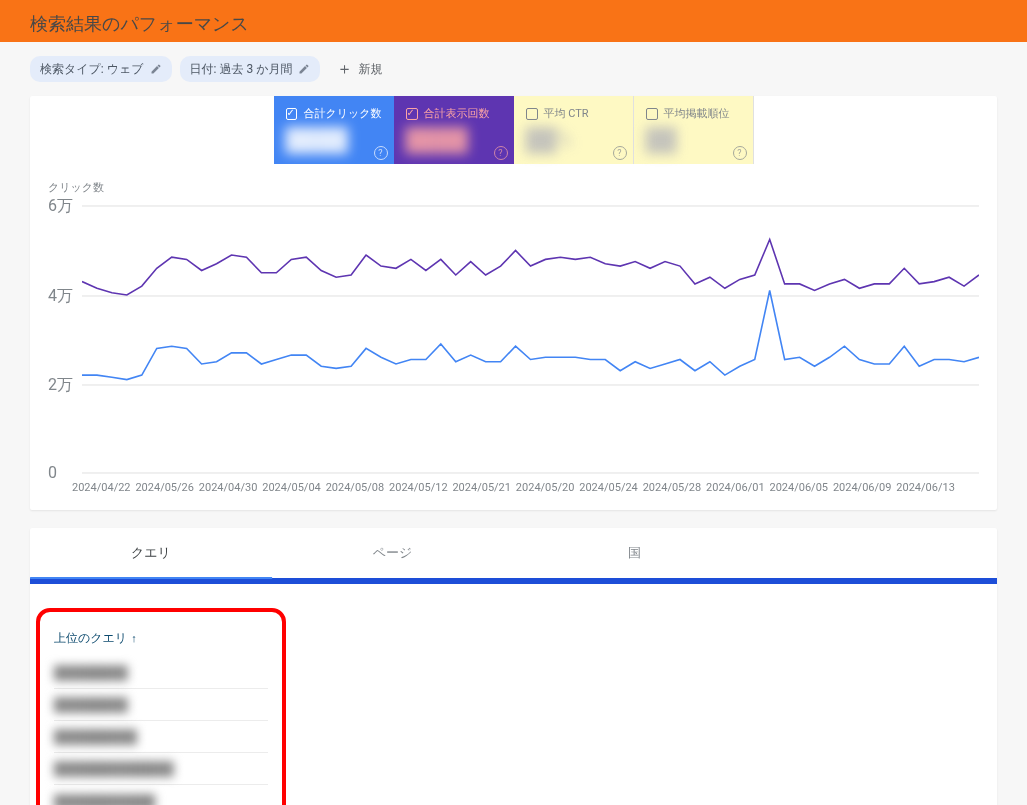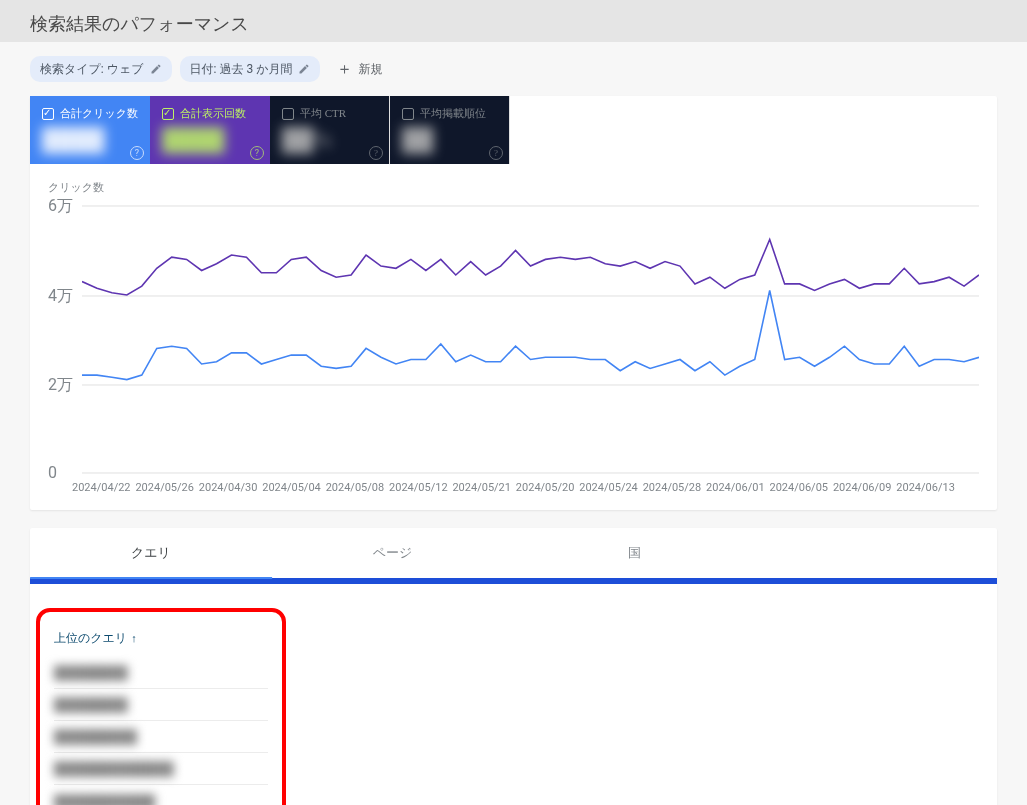--- a/index.html
+++ b/index.html
@@ -15,7 +15,7 @@
     font-weight: 400;
     color: #484848;
     padding: 12px 30px 6px;
-    background:#e5e5e5;
+    background:#f97316;
   }
   .filter-row {
     display: flex;

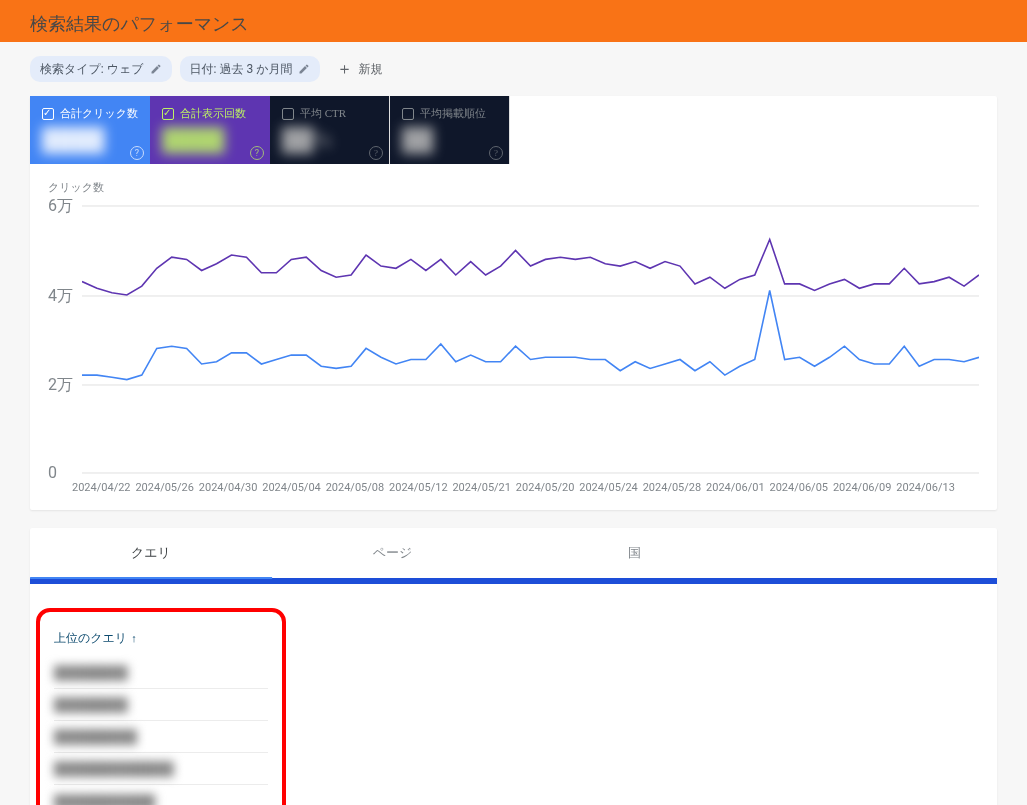--- a/index.html
+++ b/index.html
@@ -46,7 +46,7 @@
     border-radius: 2px;
     box-shadow: 0 1px 2px rgba(0,0,0,.08);
   }
-  .metric-row { display:flex; }
+  .metric-row { display:flex;justify-content:center; }
   .metric-box {
     width: 120px; height: 68px; position: relative;
     border-right: 1px solid #e0e0e0;

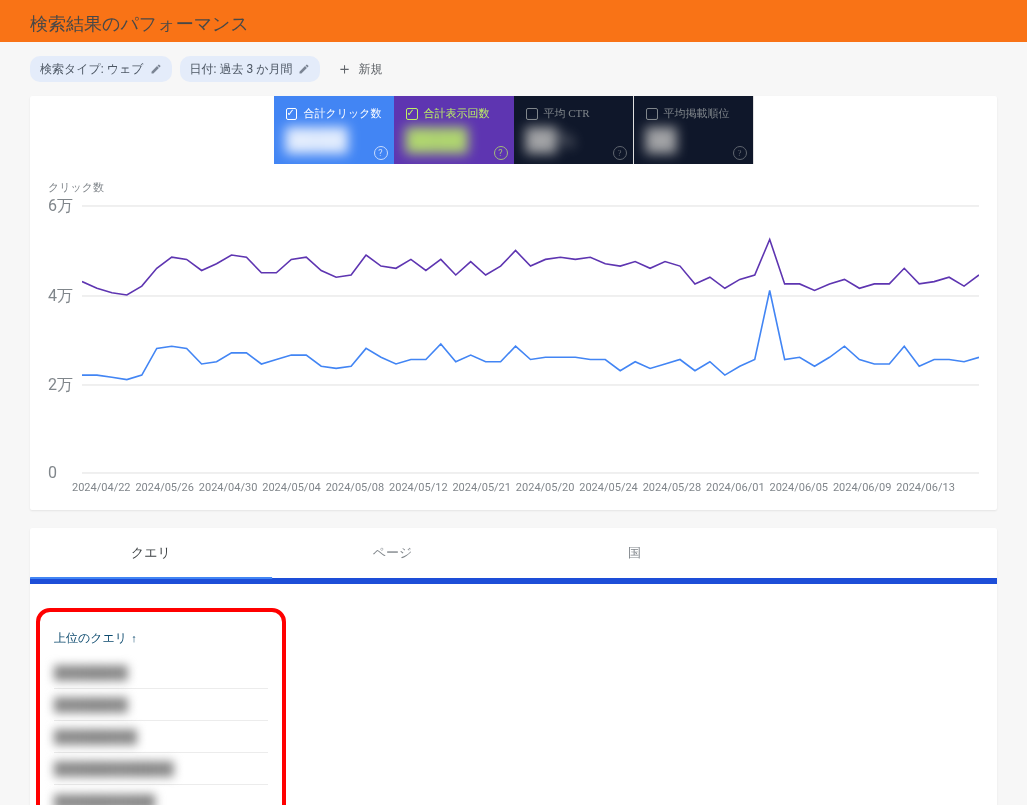--- a/index.html
+++ b/index.html
@@ -53,7 +53,7 @@
     padding: 10px 12px;
   }
   .metric-box.active.blue { background:#4285f4; color:#fff; border-right:none;}
-  .metric-box.active.purple { background:#5e35b1; color:#bef264; border-right:none;}
+  .metric-box.active.purple { background:#5e35b1; color:#fca5a5; border-right:none;}
   .metric-box.inactive { background:#0f172a; color:#80868b;font-family:Liberation Serif, serif; }
   .metric-head { display:flex; align-items:center; gap:6px; font-size:11px; white-space: nowrap;}
   .metric-head .cb { display:inline-block; width:12px;height:12px;border:1.5px solid currentColor; border-radius:2px; position:relative;}

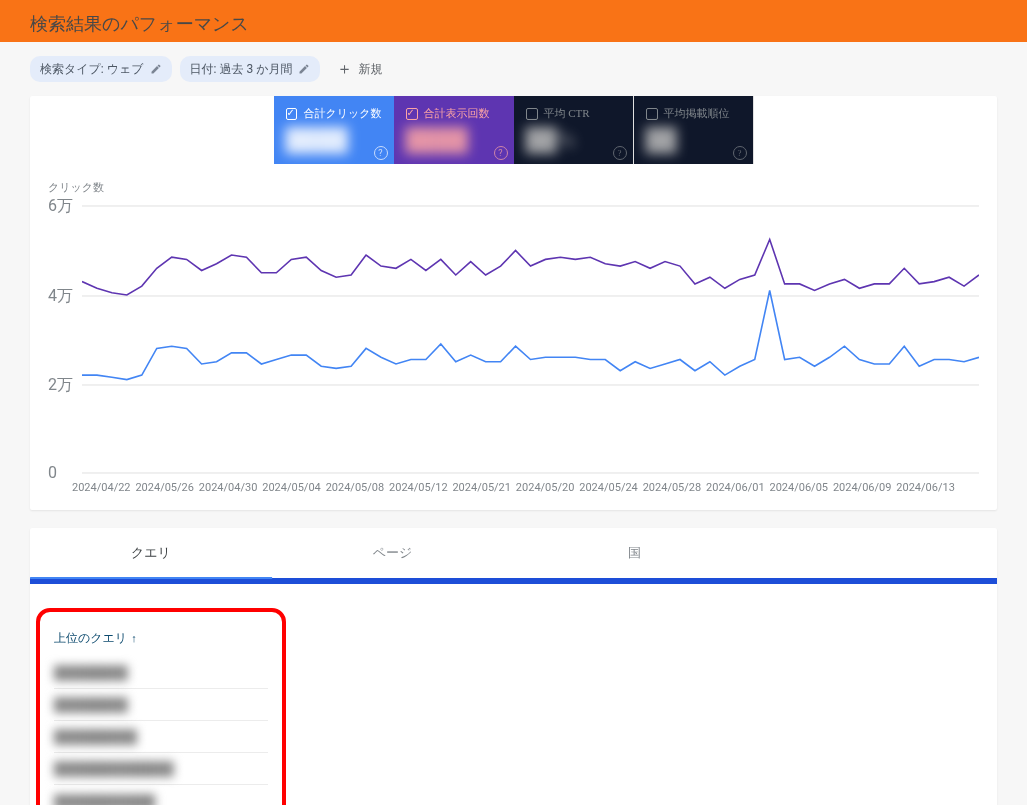--- a/index.html
+++ b/index.html
@@ -54,7 +54,7 @@
   }
   .metric-box.active.blue { background:#4285f4; color:#fff; border-right:none;}
   .metric-box.active.purple { background:#5e35b1; color:#fca5a5; border-right:none;}
-  .metric-box.inactive { background:#0f172a; color:#80868b;font-family:Liberation Serif, serif; }
+  .metric-box.inactive { background:#fef9c3; color:#80868b; }
   .metric-head { display:flex; align-items:center; gap:6px; font-size:11px; white-space: nowrap;}
   .metric-head .cb { display:inline-block; width:12px;height:12px;border:1.5px solid currentColor; border-radius:2px; position:relative;}
   .metric-head .cb.checked::after { content:"✓"; position:absolute; top:-2px; left:0;font-size:10px;}

